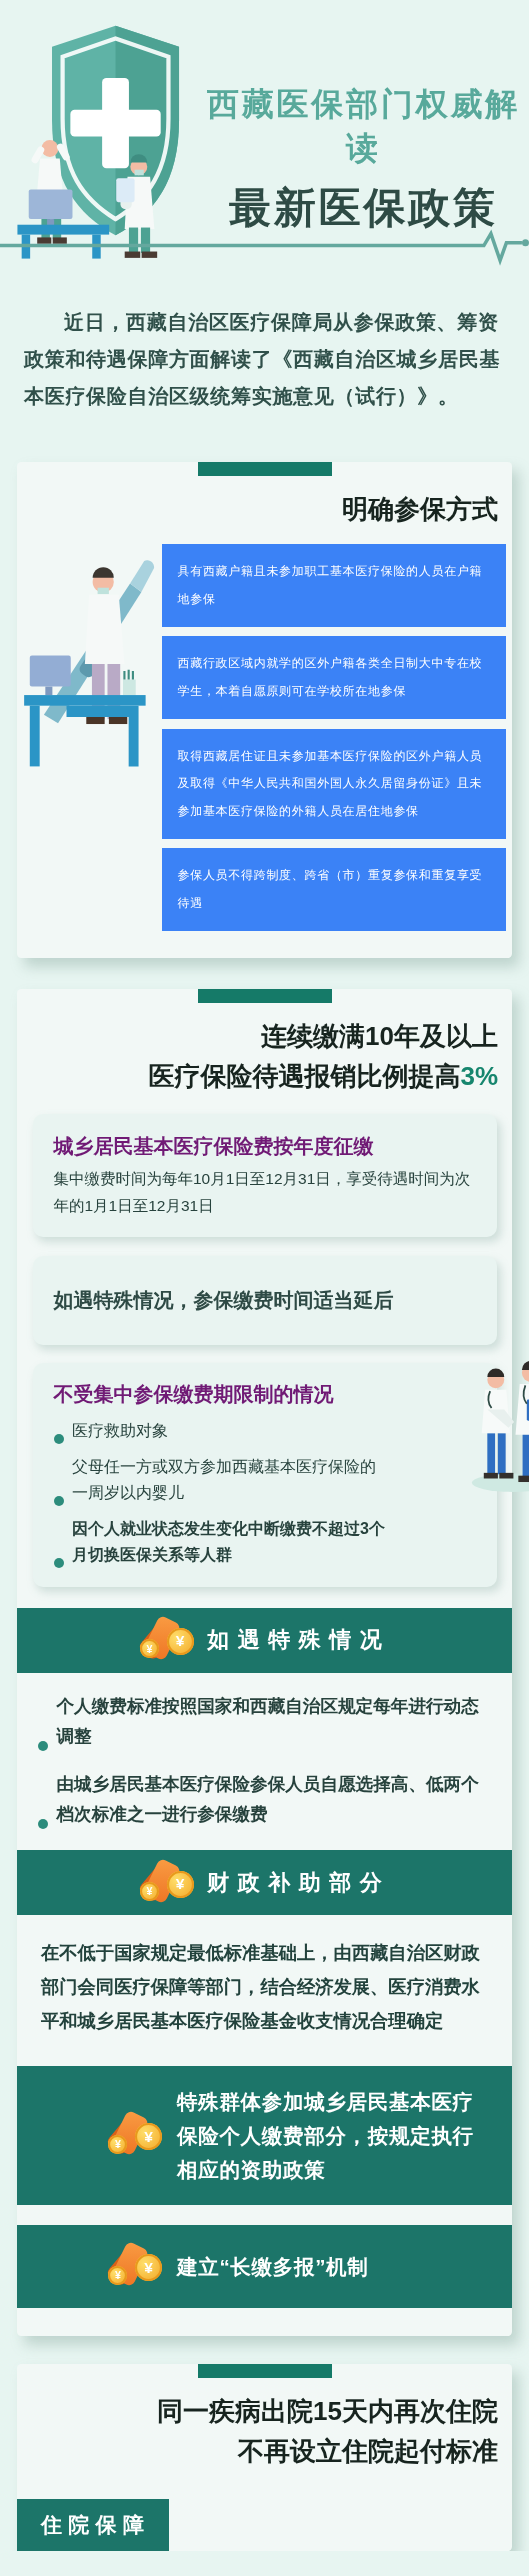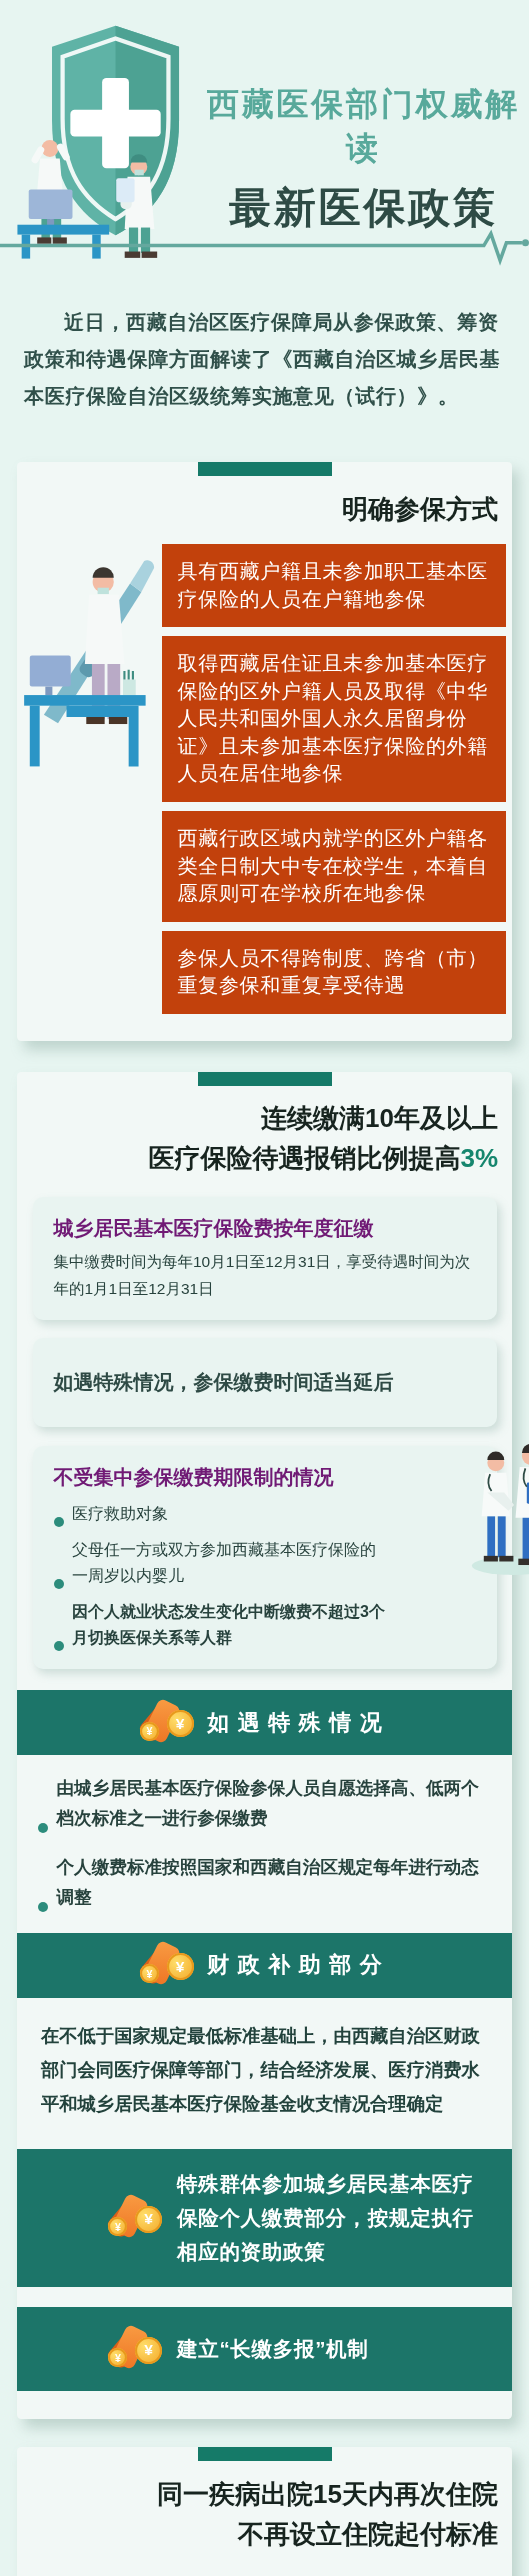--- a/index.html
+++ b/index.html
@@ -45,7 +45,7 @@
   .c1-art svg{position:absolute;left:7px;top:7px;}
   .c1-boxes{flex:1;margin-right:5.6px;display:flex;flex-direction:column;gap:9.2px;}
   .tealbox{
-    background:#c2410c;color:#fff;padding:14px 15.5px;font-size:20px;
+    background:#3b82f6;color:#fff;padding:14px 15.5px;font-size:12px;
     line-height:27.5px;letter-spacing:0.7px;
   }
 

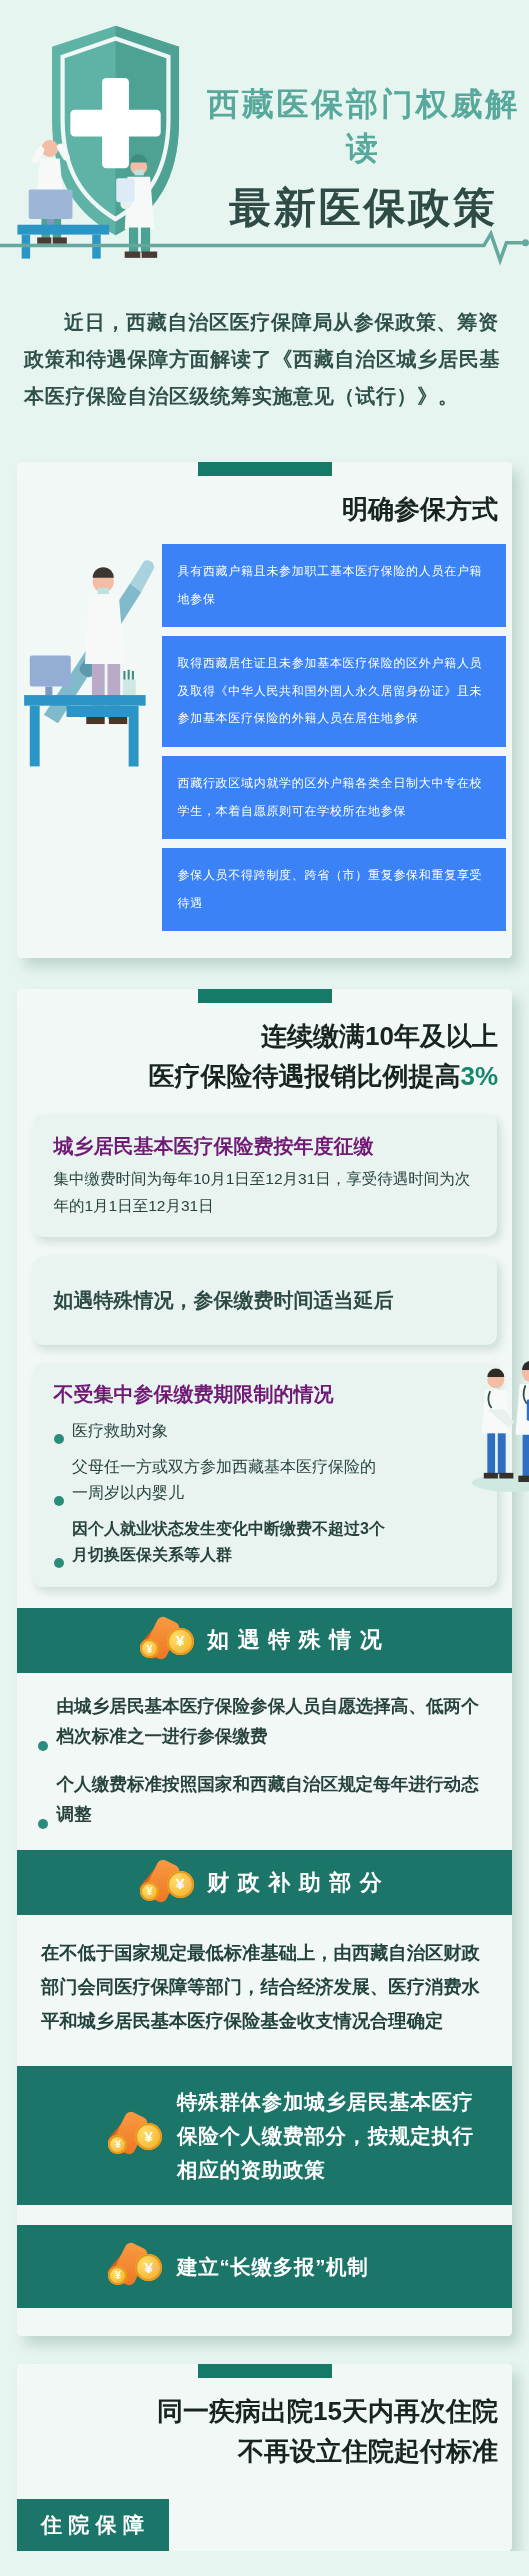--- a/index.html
+++ b/index.html
@@ -195,8 +195,8 @@
       </div>
       <div class="c1-boxes">
         <div class="tealbox">具有西藏户籍且未参加职工基本医疗保险的人员在户籍地参保</div>
+        <div class="tealbox">西藏行政区域内就学的区外户籍各类全日制大中专在校学生，本着自愿原则可在学校所在地参保</div>
         <div class="tealbox">取得西藏居住证且未参加基本医疗保险的区外户籍人员及取得《中华人民共和国外国人永久居留身份证》且未参加基本医疗保险的外籍人员在居住地参保</div>
-        <div class="tealbox">西藏行政区域内就学的区外户籍各类全日制大中专在校学生，本着自愿原则可在学校所在地参保</div>
         <div class="tealbox">参保人员不得跨制度、跨省（市）重复参保和重复享受待遇</div>
       </div>
     </div>

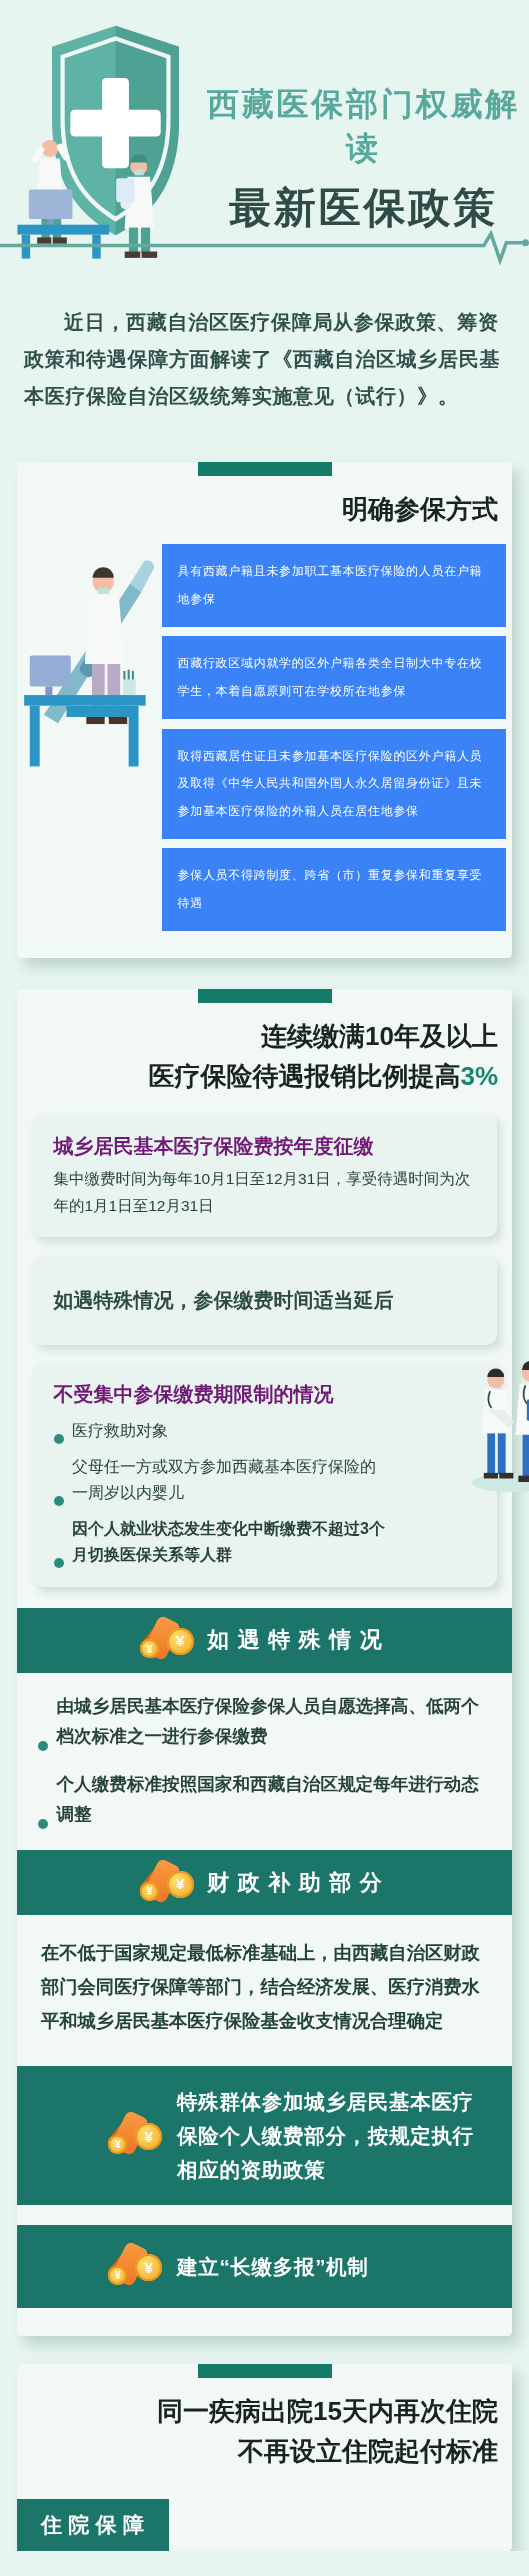--- a/index.html
+++ b/index.html
@@ -272,11 +272,11 @@
     <div class="pbullets">
       <div class="bullet">
         <span class="dot"></span>
+        <span class="bt">个人缴费标准按照国家和西藏自治区规定每年进行动态调整</span>
+      </div>
+      <div class="bullet">
+        <span class="dot"></span>
         <span class="bt">由城乡居民基本医疗保险参保人员自愿选择高、低两个档次标准之一进行参保缴费</span>
-      </div>
-      <div class="bullet">
-        <span class="dot"></span>
-        <span class="bt">个人缴费标准按照国家和西藏自治区规定每年进行动态调整</span>
       </div>
     </div>
 

